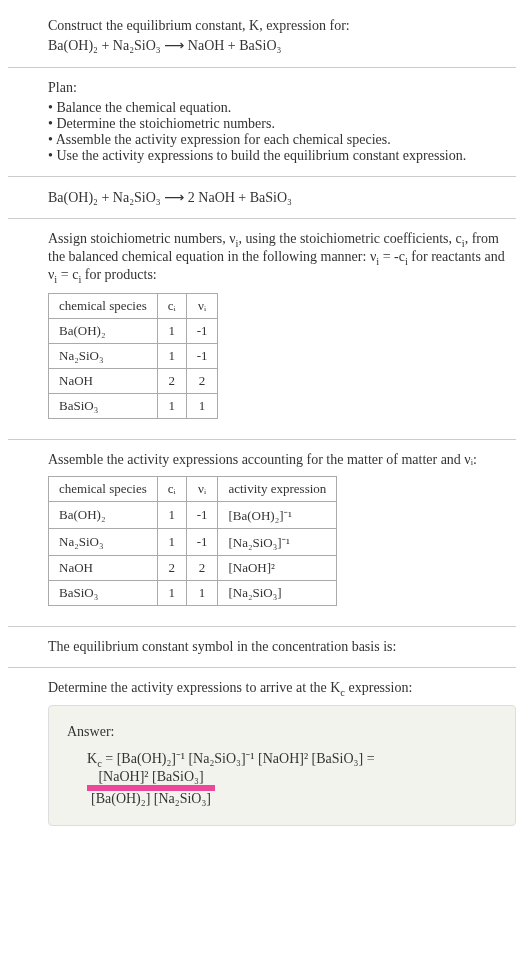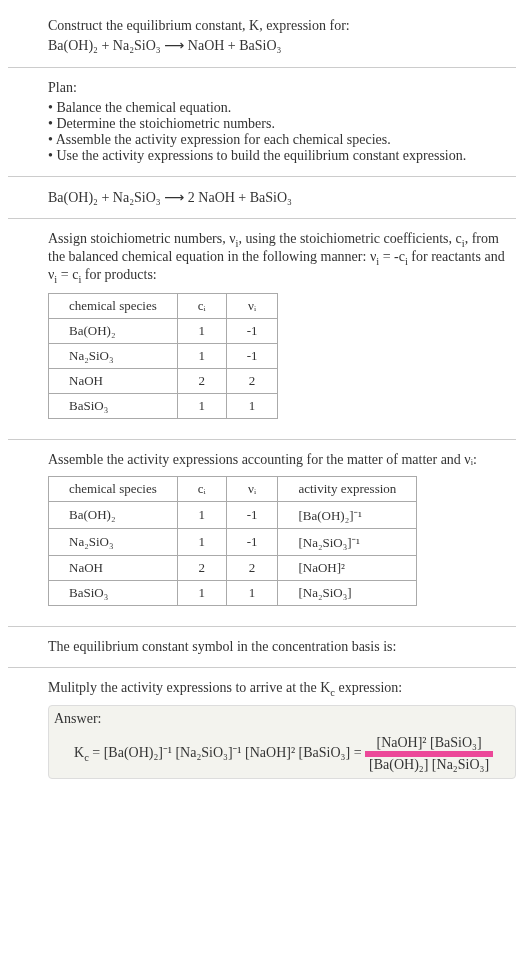--- a/index.html
+++ b/index.html
@@ -32,7 +32,7 @@
     }
     th, td {
       border: 1px solid #aaa;
-      padding: 4px 20px;
+      padding: 4px 10px;
       text-align: center;
       font-size: 13px;
     }

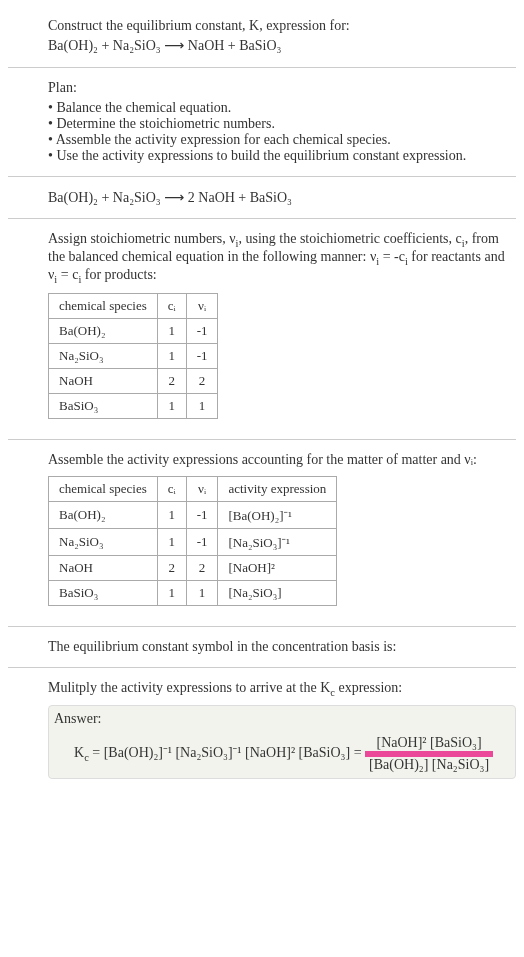--- a/index.html
+++ b/index.html
@@ -174,7 +174,7 @@
 <hr>
 
 <div class="section">
-  <span>Mulitply the activity expressions to arrive at the K</span><span class="sub">c</span><span> expression:</span>
+  <span>Determine the activity expressions to arrive at the K</span><span class="sub">c</span><span> expression:</span>
   <div class="answer-box">
     <div class="answer-label">Answer:</div>
     <div class="kc-line">

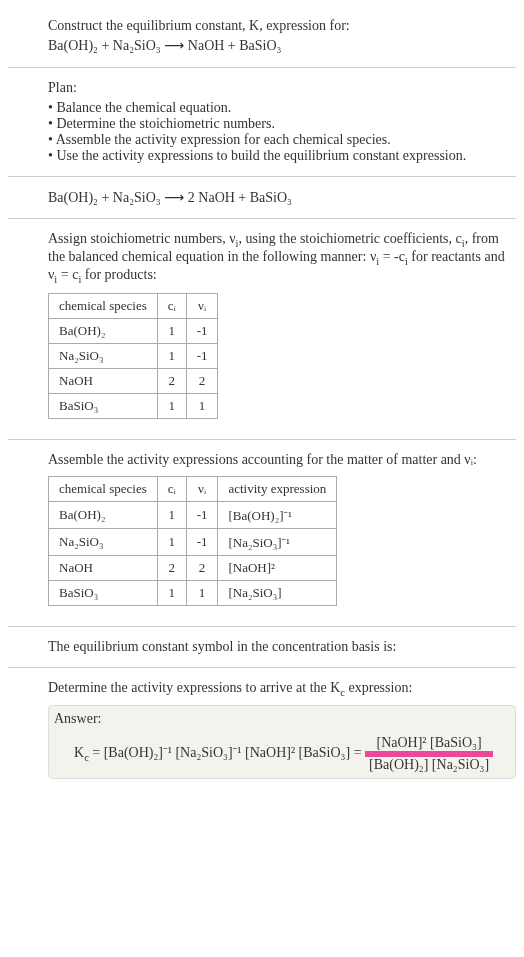--- a/index.html
+++ b/index.html
@@ -45,7 +45,7 @@
       background: #f3f3ee;
       border: 1px solid #ddd;
       border-radius: 4px;
-      padding: 5px;
+      padding: 18px;
       margin-top: 8px;
     }
     .answer-label {

